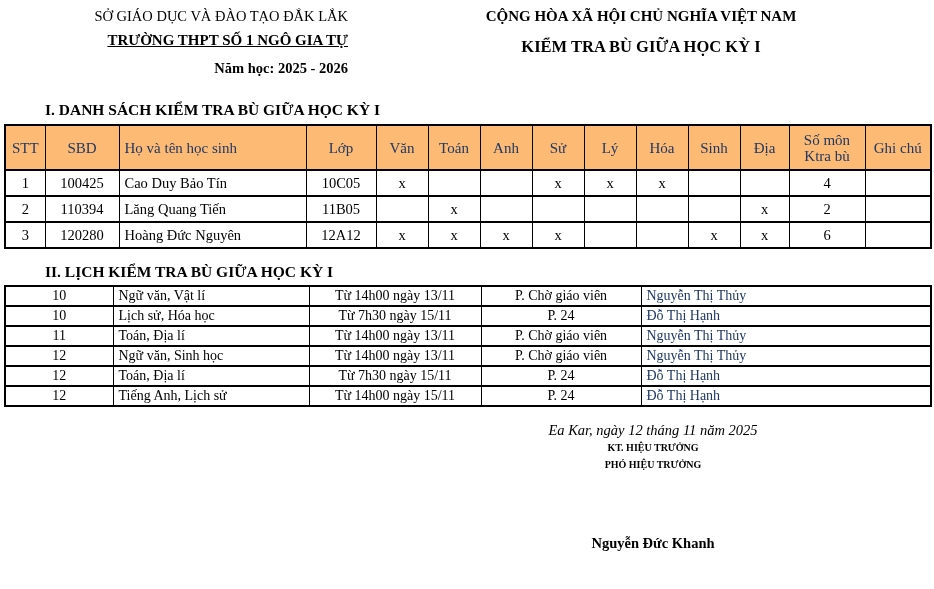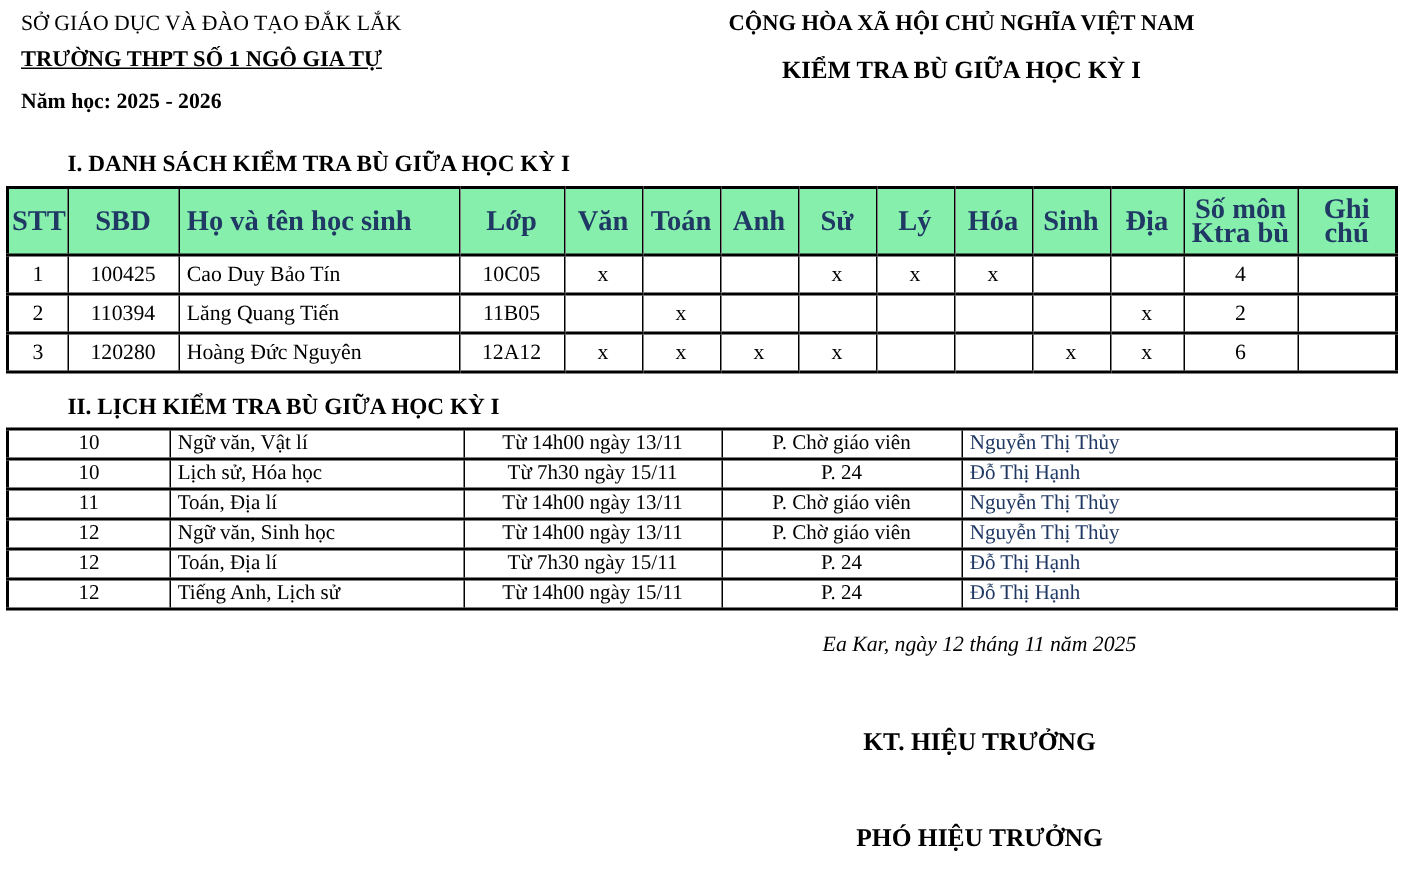--- a/index.html
+++ b/index.html
@@ -14,7 +14,7 @@
 
   
   .hdr { display: flex; padding-top: 8px; }
-  .hdr-left { width: 348px; text-align: left; padding-left: 14px; }
+  .hdr-left { width: 348px; text-align: right; }
   .hdr-right { flex: 1; text-align: center; }
   .hl1 { font-size: 14.5px; }
   .hdr-left .hl2 { font-weight: bold; text-decoration: underline; font-size: 15px; margin-top: 7px; }

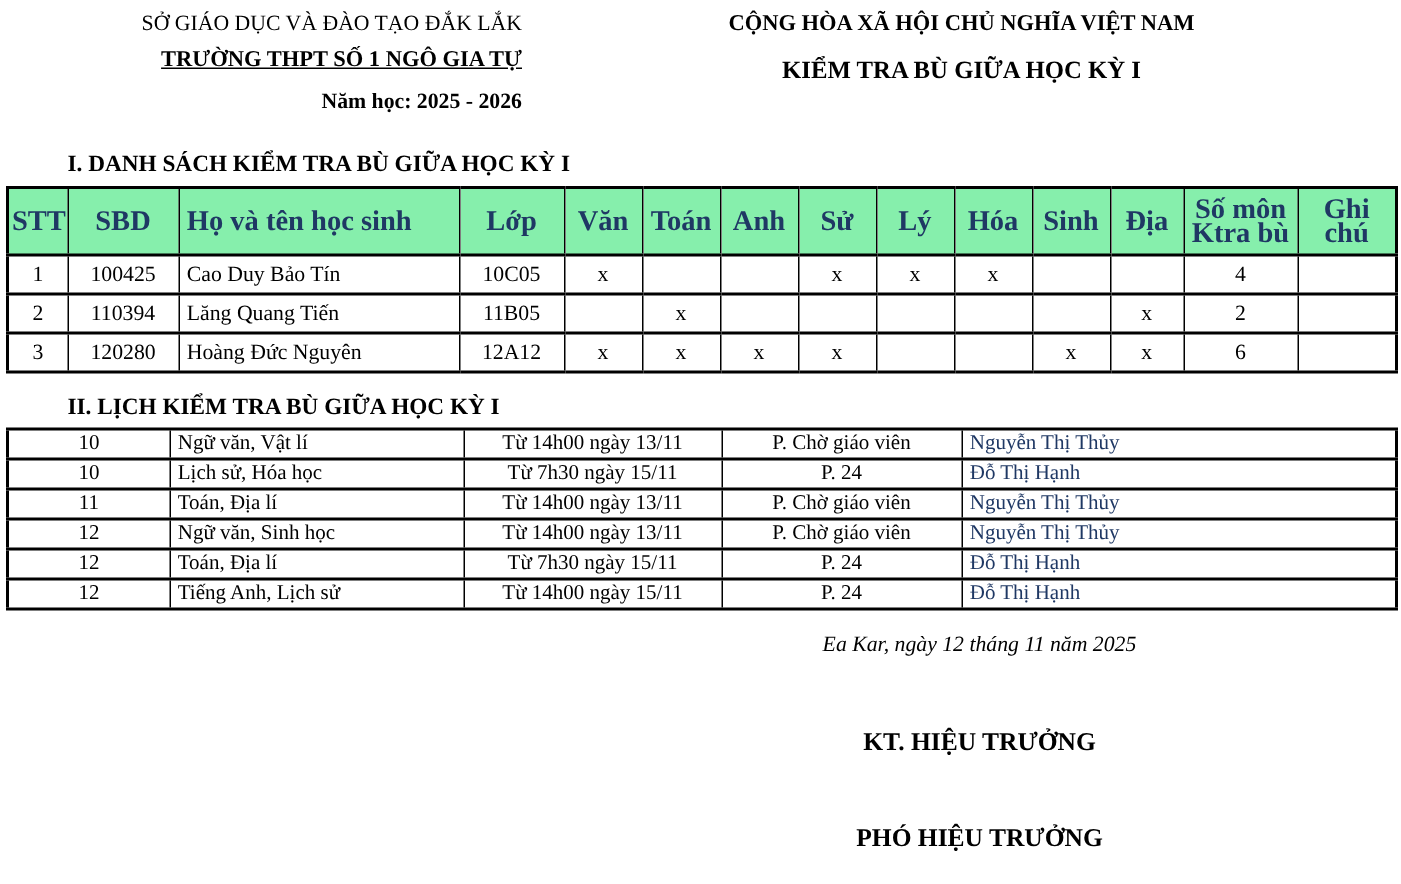--- a/index.html
+++ b/index.html
@@ -39,8 +39,8 @@
     text-align: center; padding: 0 2px; overflow: hidden;
   }
   th {
-    background: #86efac; color: #1F3864;
-    font-weight: bold; font-size: 19px; line-height: 16px; white-space: normal;
+    background: #fdba74; color: #1F3864;
+    font-weight: normal; font-size: 15px; line-height: 16px; white-space: normal;
   }
   .t1 .head-row { height: 45px; }
   .t1 td { height: 26px; font-size: 14.5px; white-space: nowrap; }

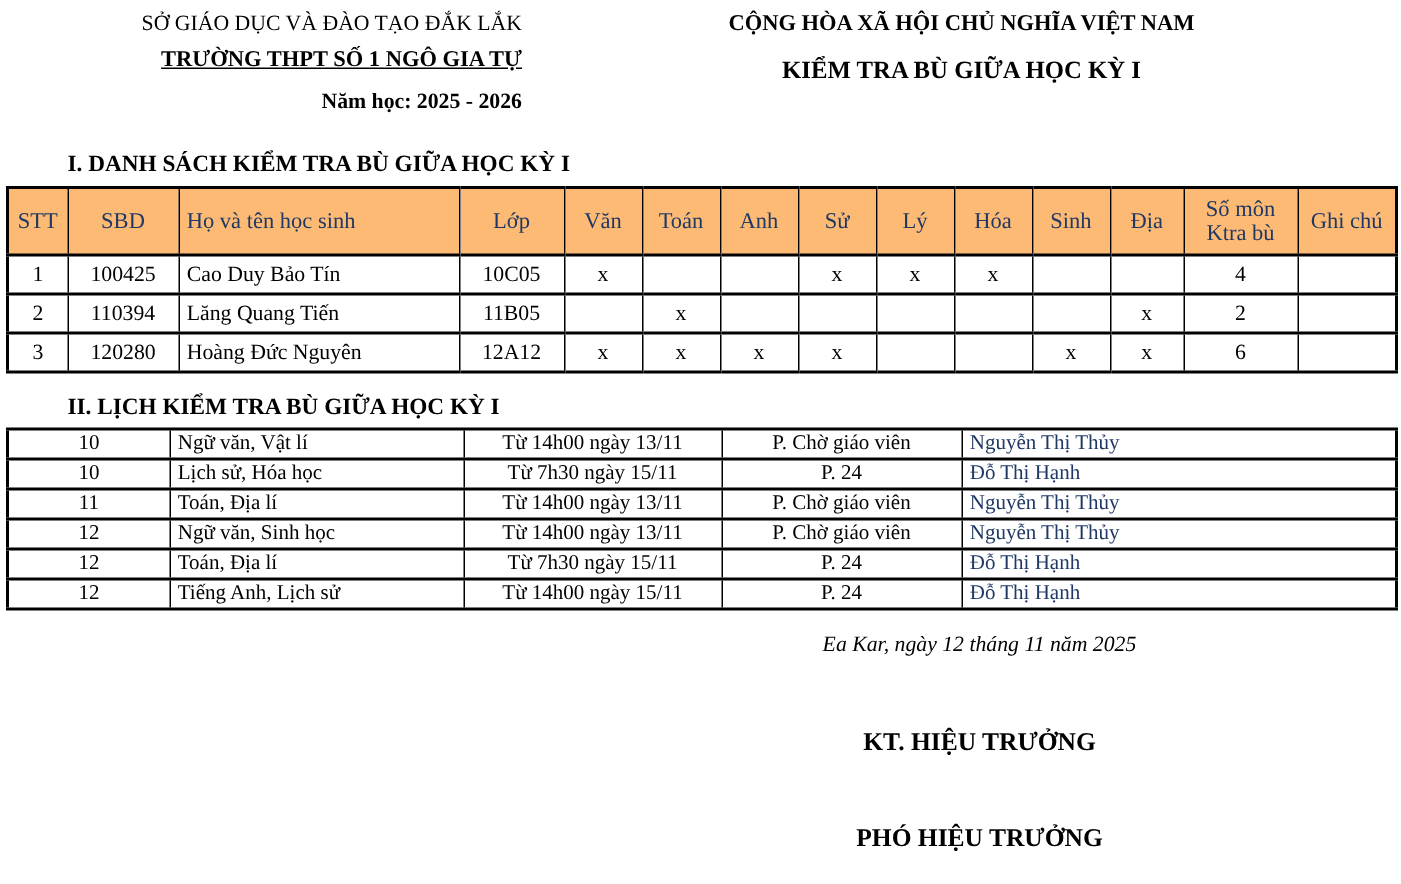--- a/index.html
+++ b/index.html
@@ -52,7 +52,7 @@
   
   .footer { width: 430px; margin-left: 438px; margin-top: 15px; text-align: center; }
   .f-date { font-style: italic; font-size: 14.5px; }
-  .f-role { font-weight: bold; font-size: 17px; line-height: 17px; margin-top: 47px; }
+  .f-role { font-weight: bold; font-size: 10px; line-height: 17px; }
   .f-name { font-weight: bold; font-size: 14.5px; margin-top: 62px; }
 </style>
 </head>

